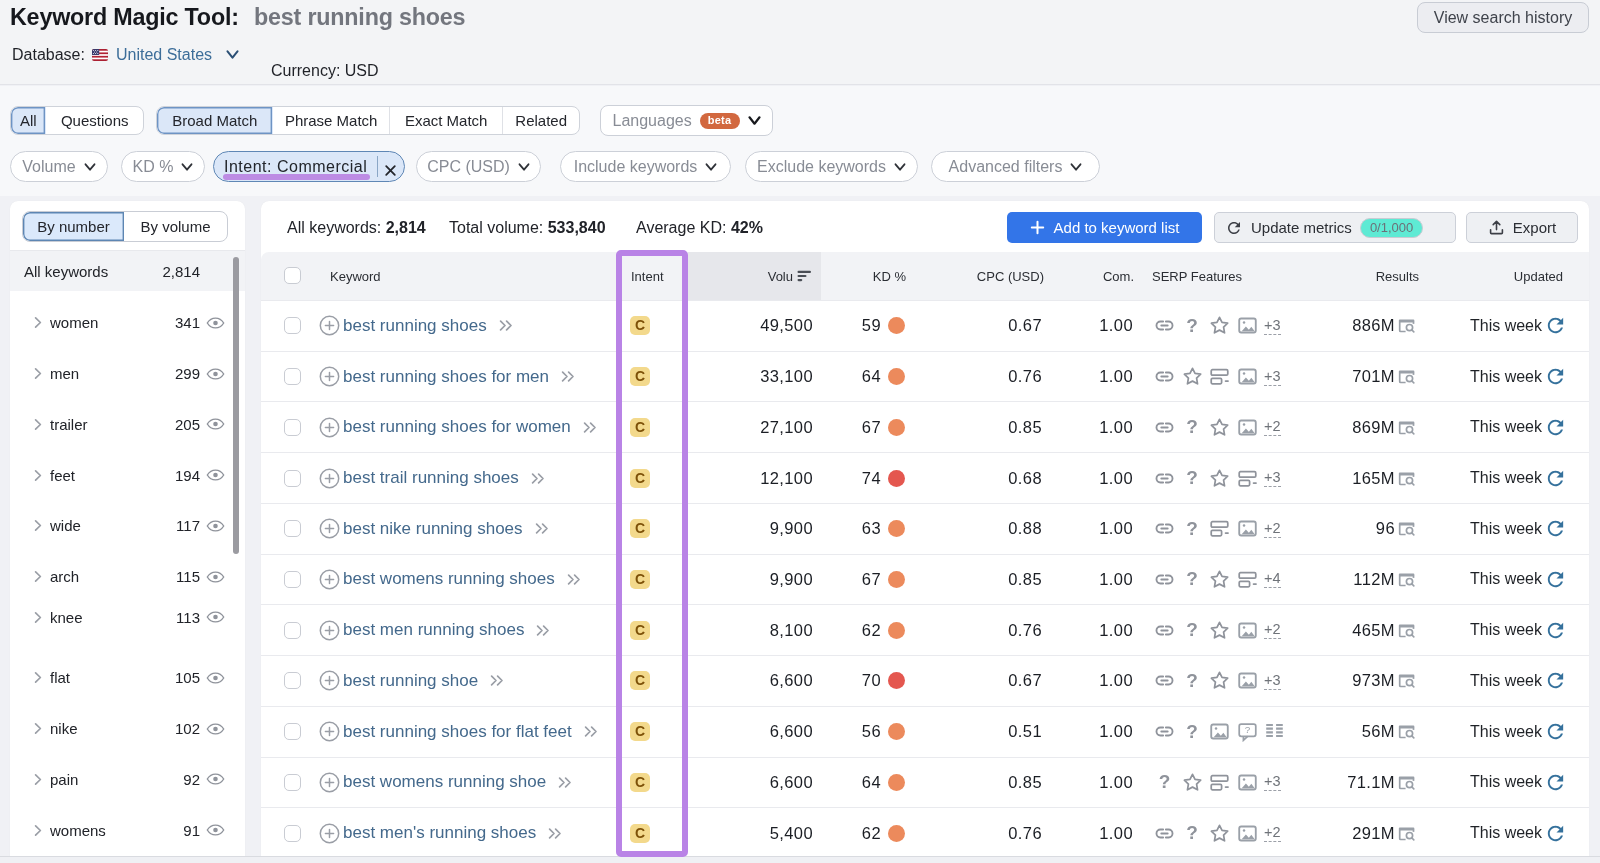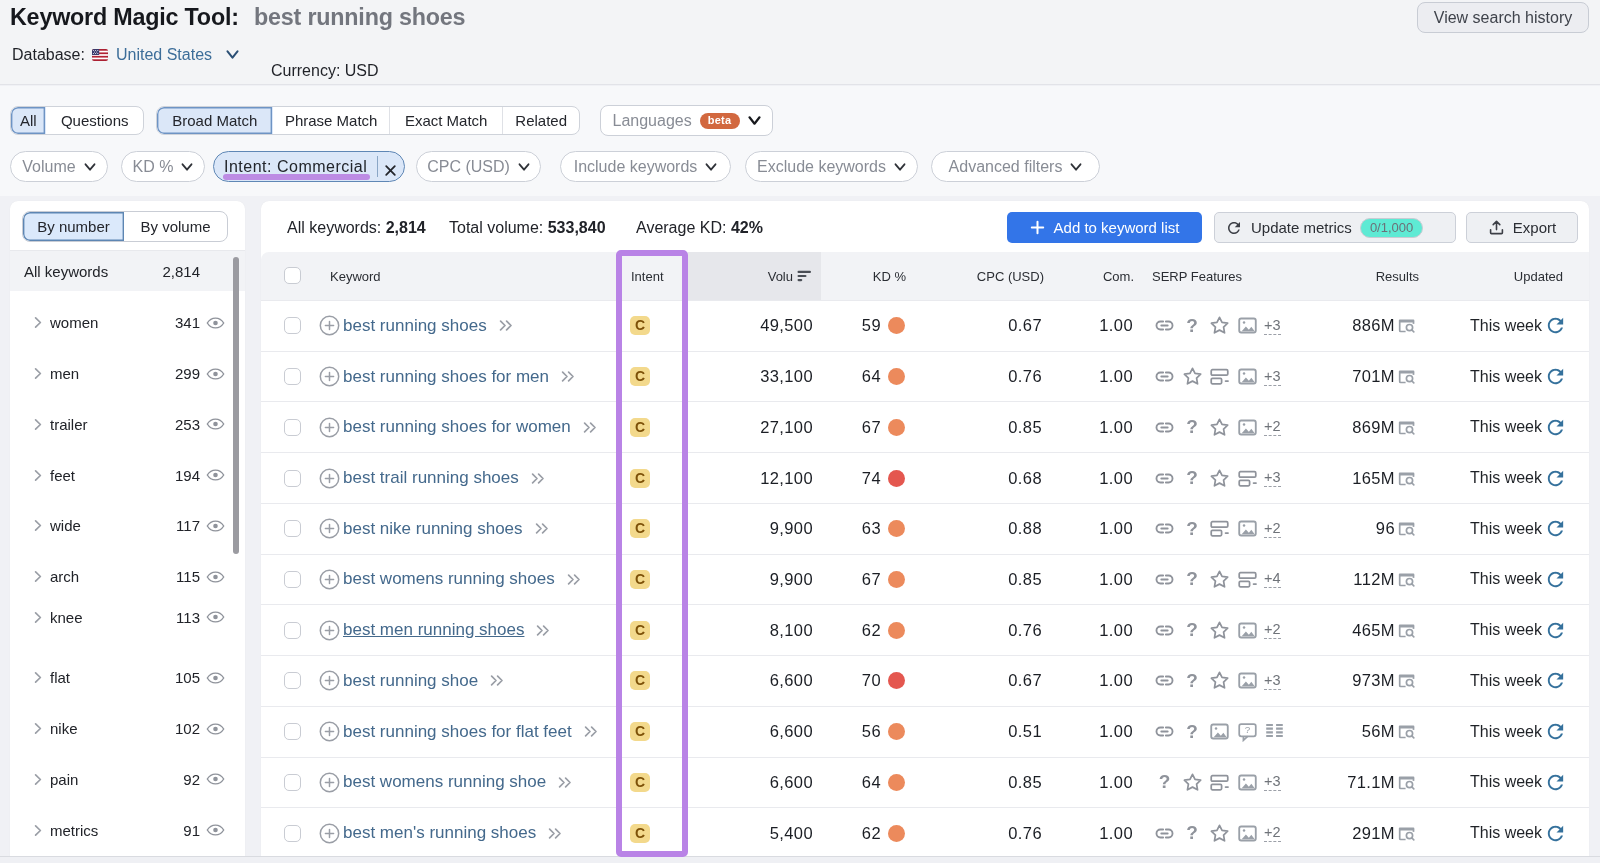--- a/index.html
+++ b/index.html
@@ -156,7 +156,7 @@
         </svg>
       </span>
   <span class="cell sname" style="left:40px;">trailer</span>
-  <span class="cell snum" style="right:45px;">253</span>
+  <span class="cell snum" style="right:45px;">205</span>
   <span class="cell" style="left:196px;">
         <svg width="19" height="14" viewBox="0 0 19 14" style="">
           <path d="M1.3 7S4.3 2.1 9.5 2.1 17.7 7 17.7 7s-3 4.9-8.2 4.9S1.3 7 1.3 7z" fill="none" stroke="#8f939b" stroke-width="1.4"></path>

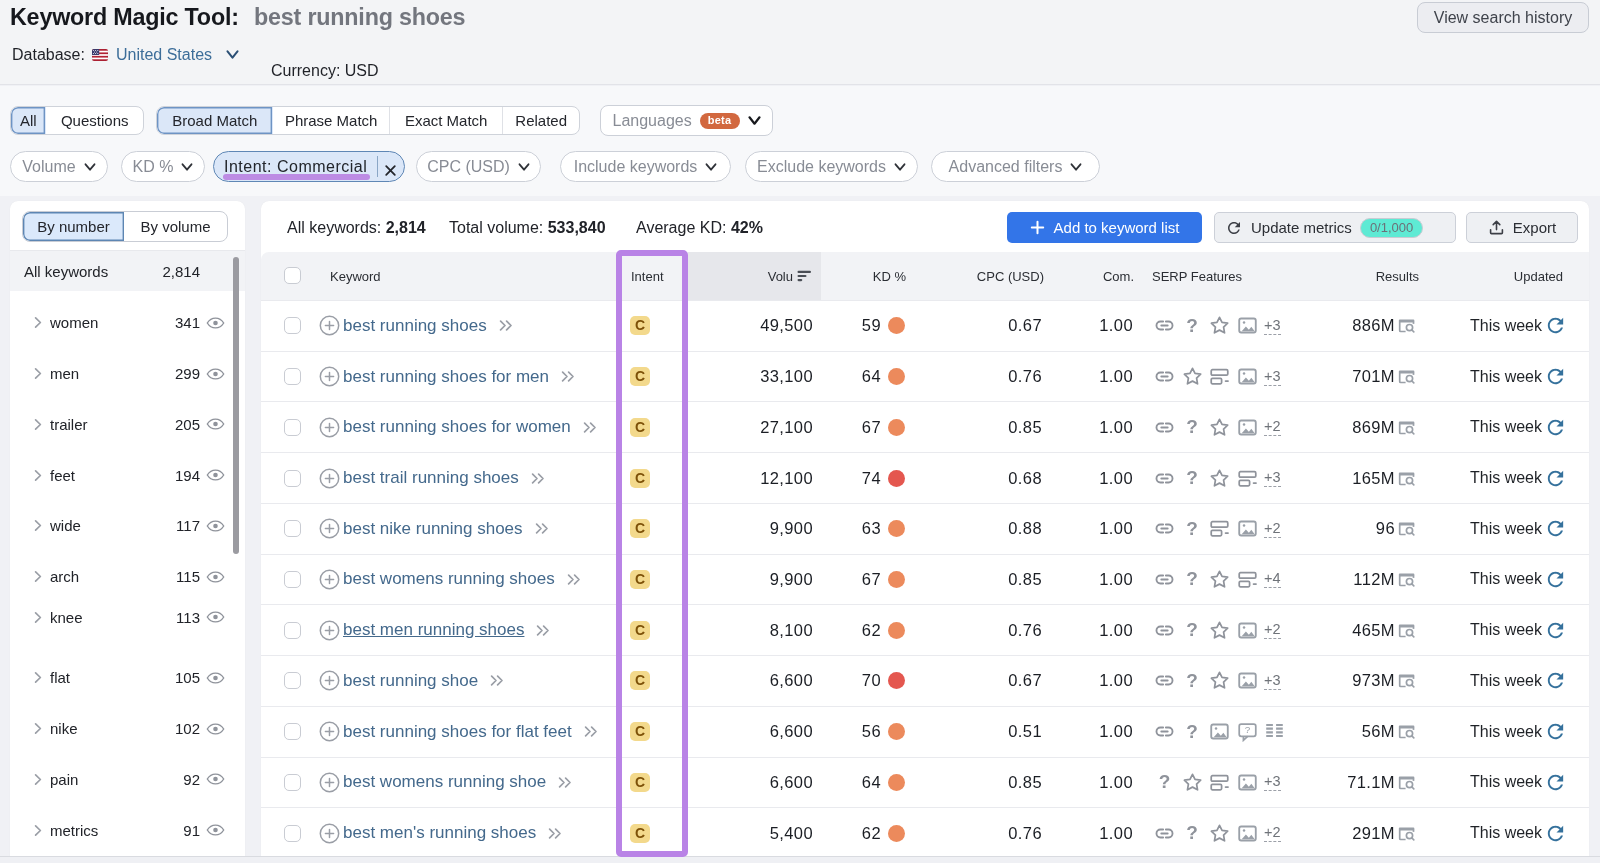--- a/index.html
+++ b/index.html
@@ -742,7 +742,7 @@
         <path d="M10.5 6.4v8.2M6.4 10.5h8.2" stroke="#9a9ea6" stroke-width="1.5" stroke-linecap="round"></path>
       </svg>
     </span>
-  <span class="cell kwl" style="left:82px;text-decoration:underline;">best men running shoes<span style="display:inline-block;width:12px;"></span><svg width="14" height="13" viewBox="0 0 14 13" style="">
+  <span class="cell kwl" style="left:82px;">best men running shoes<span style="display:inline-block;width:12px;"></span><svg width="14" height="13" viewBox="0 0 14 13" style="">
         <path d="M1.6 2.1l4.4 4.4-4.4 4.4M7.6 2.1l4.4 4.4-4.4 4.4" fill="none" stroke="#9a9ea6" stroke-width="1.7" stroke-linecap="round" stroke-linejoin="round"></path>
       </svg></span>
   <span class="cell" style="left:369px;">

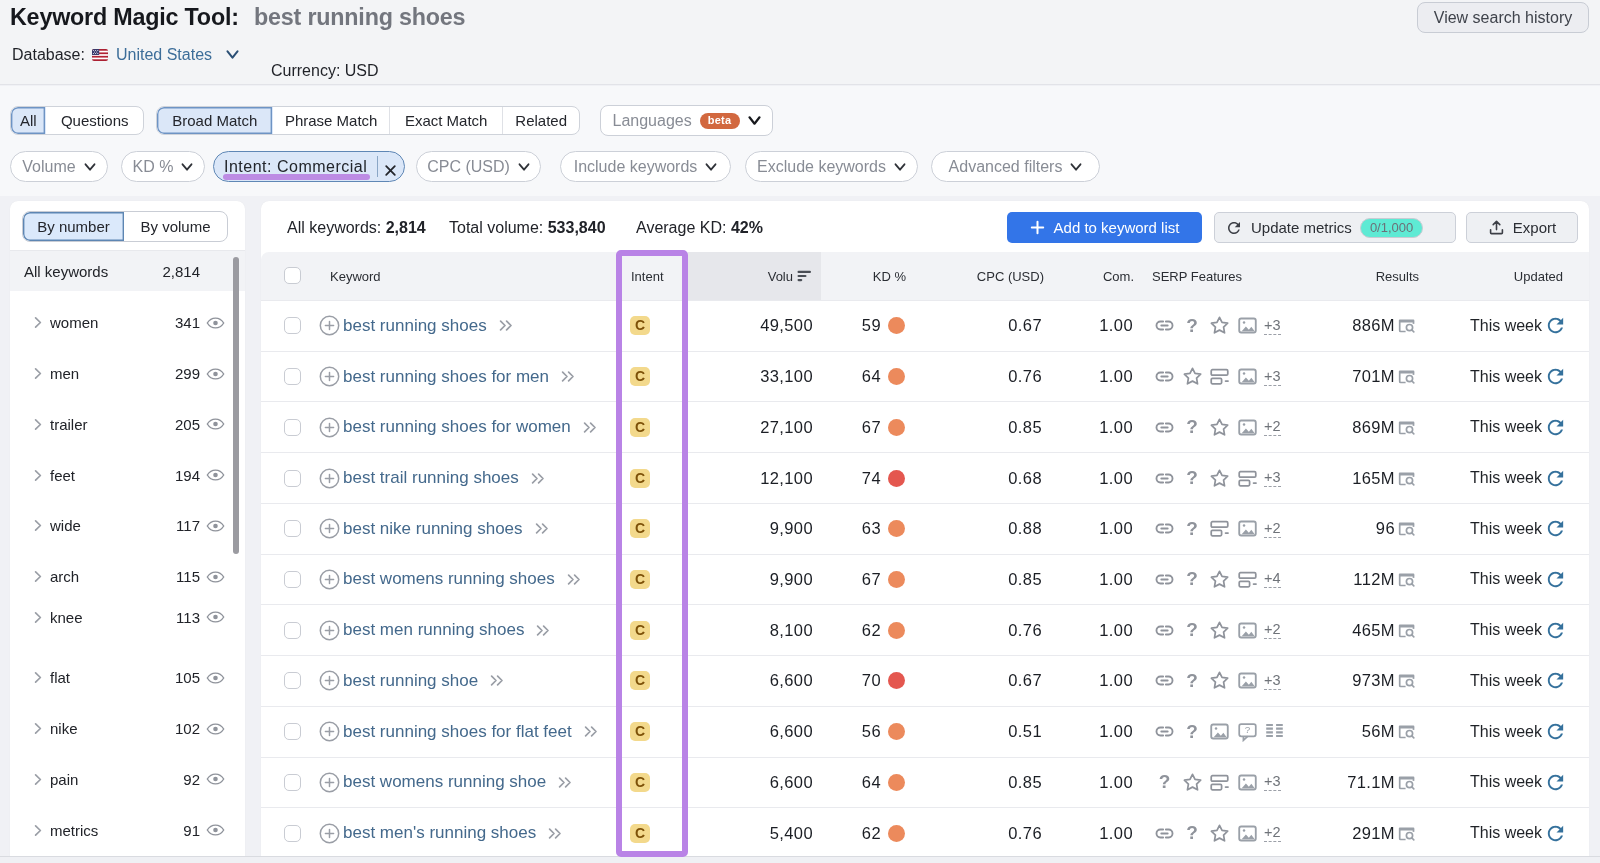--- a/index.html
+++ b/index.html
@@ -275,7 +275,7 @@
           <path d="M2.6 1.8L7.4 6.5 2.6 11.2" fill="none" stroke="#9a9ea6" stroke-width="1.7" stroke-linecap="round" stroke-linejoin="round"></path>
         </svg>
       </span>
-  <span class="cell sname" style="left:40px;">metrics</span>
+  <span class="cell sname" style="left:40px;">womens</span>
   <span class="cell snum" style="right:45px;">91</span>
   <span class="cell" style="left:196px;">
         <svg width="19" height="14" viewBox="0 0 19 14" style="">

